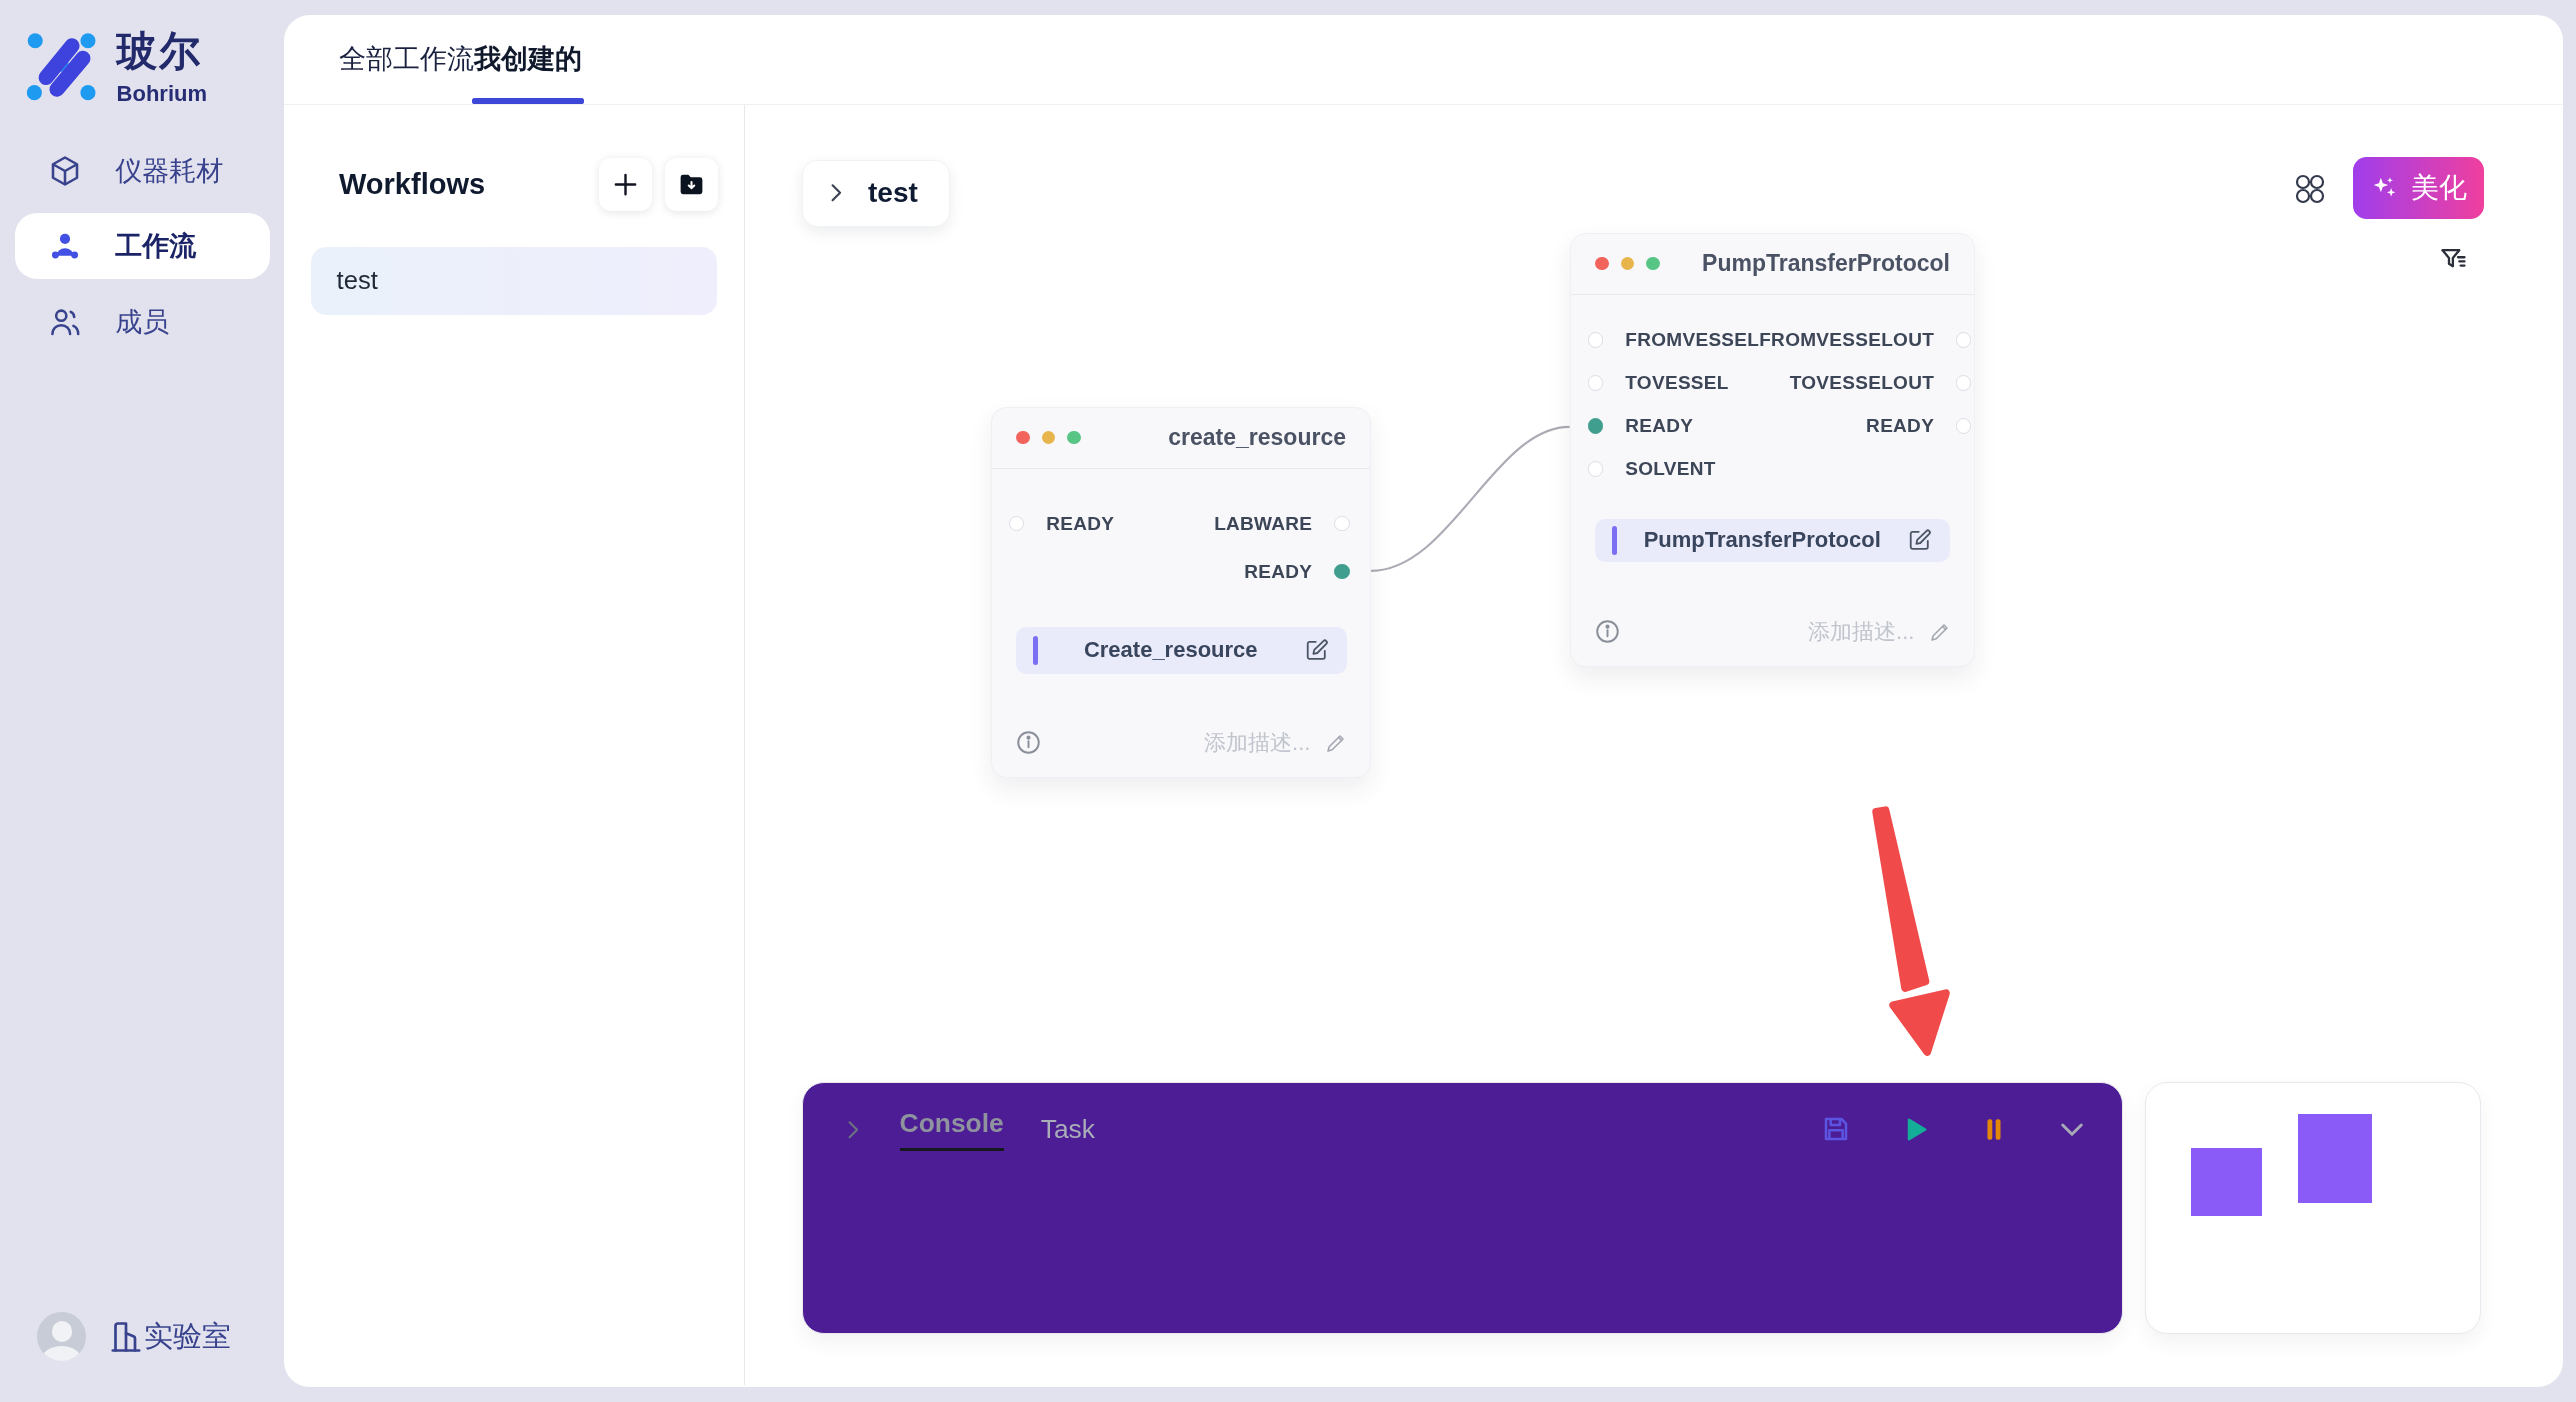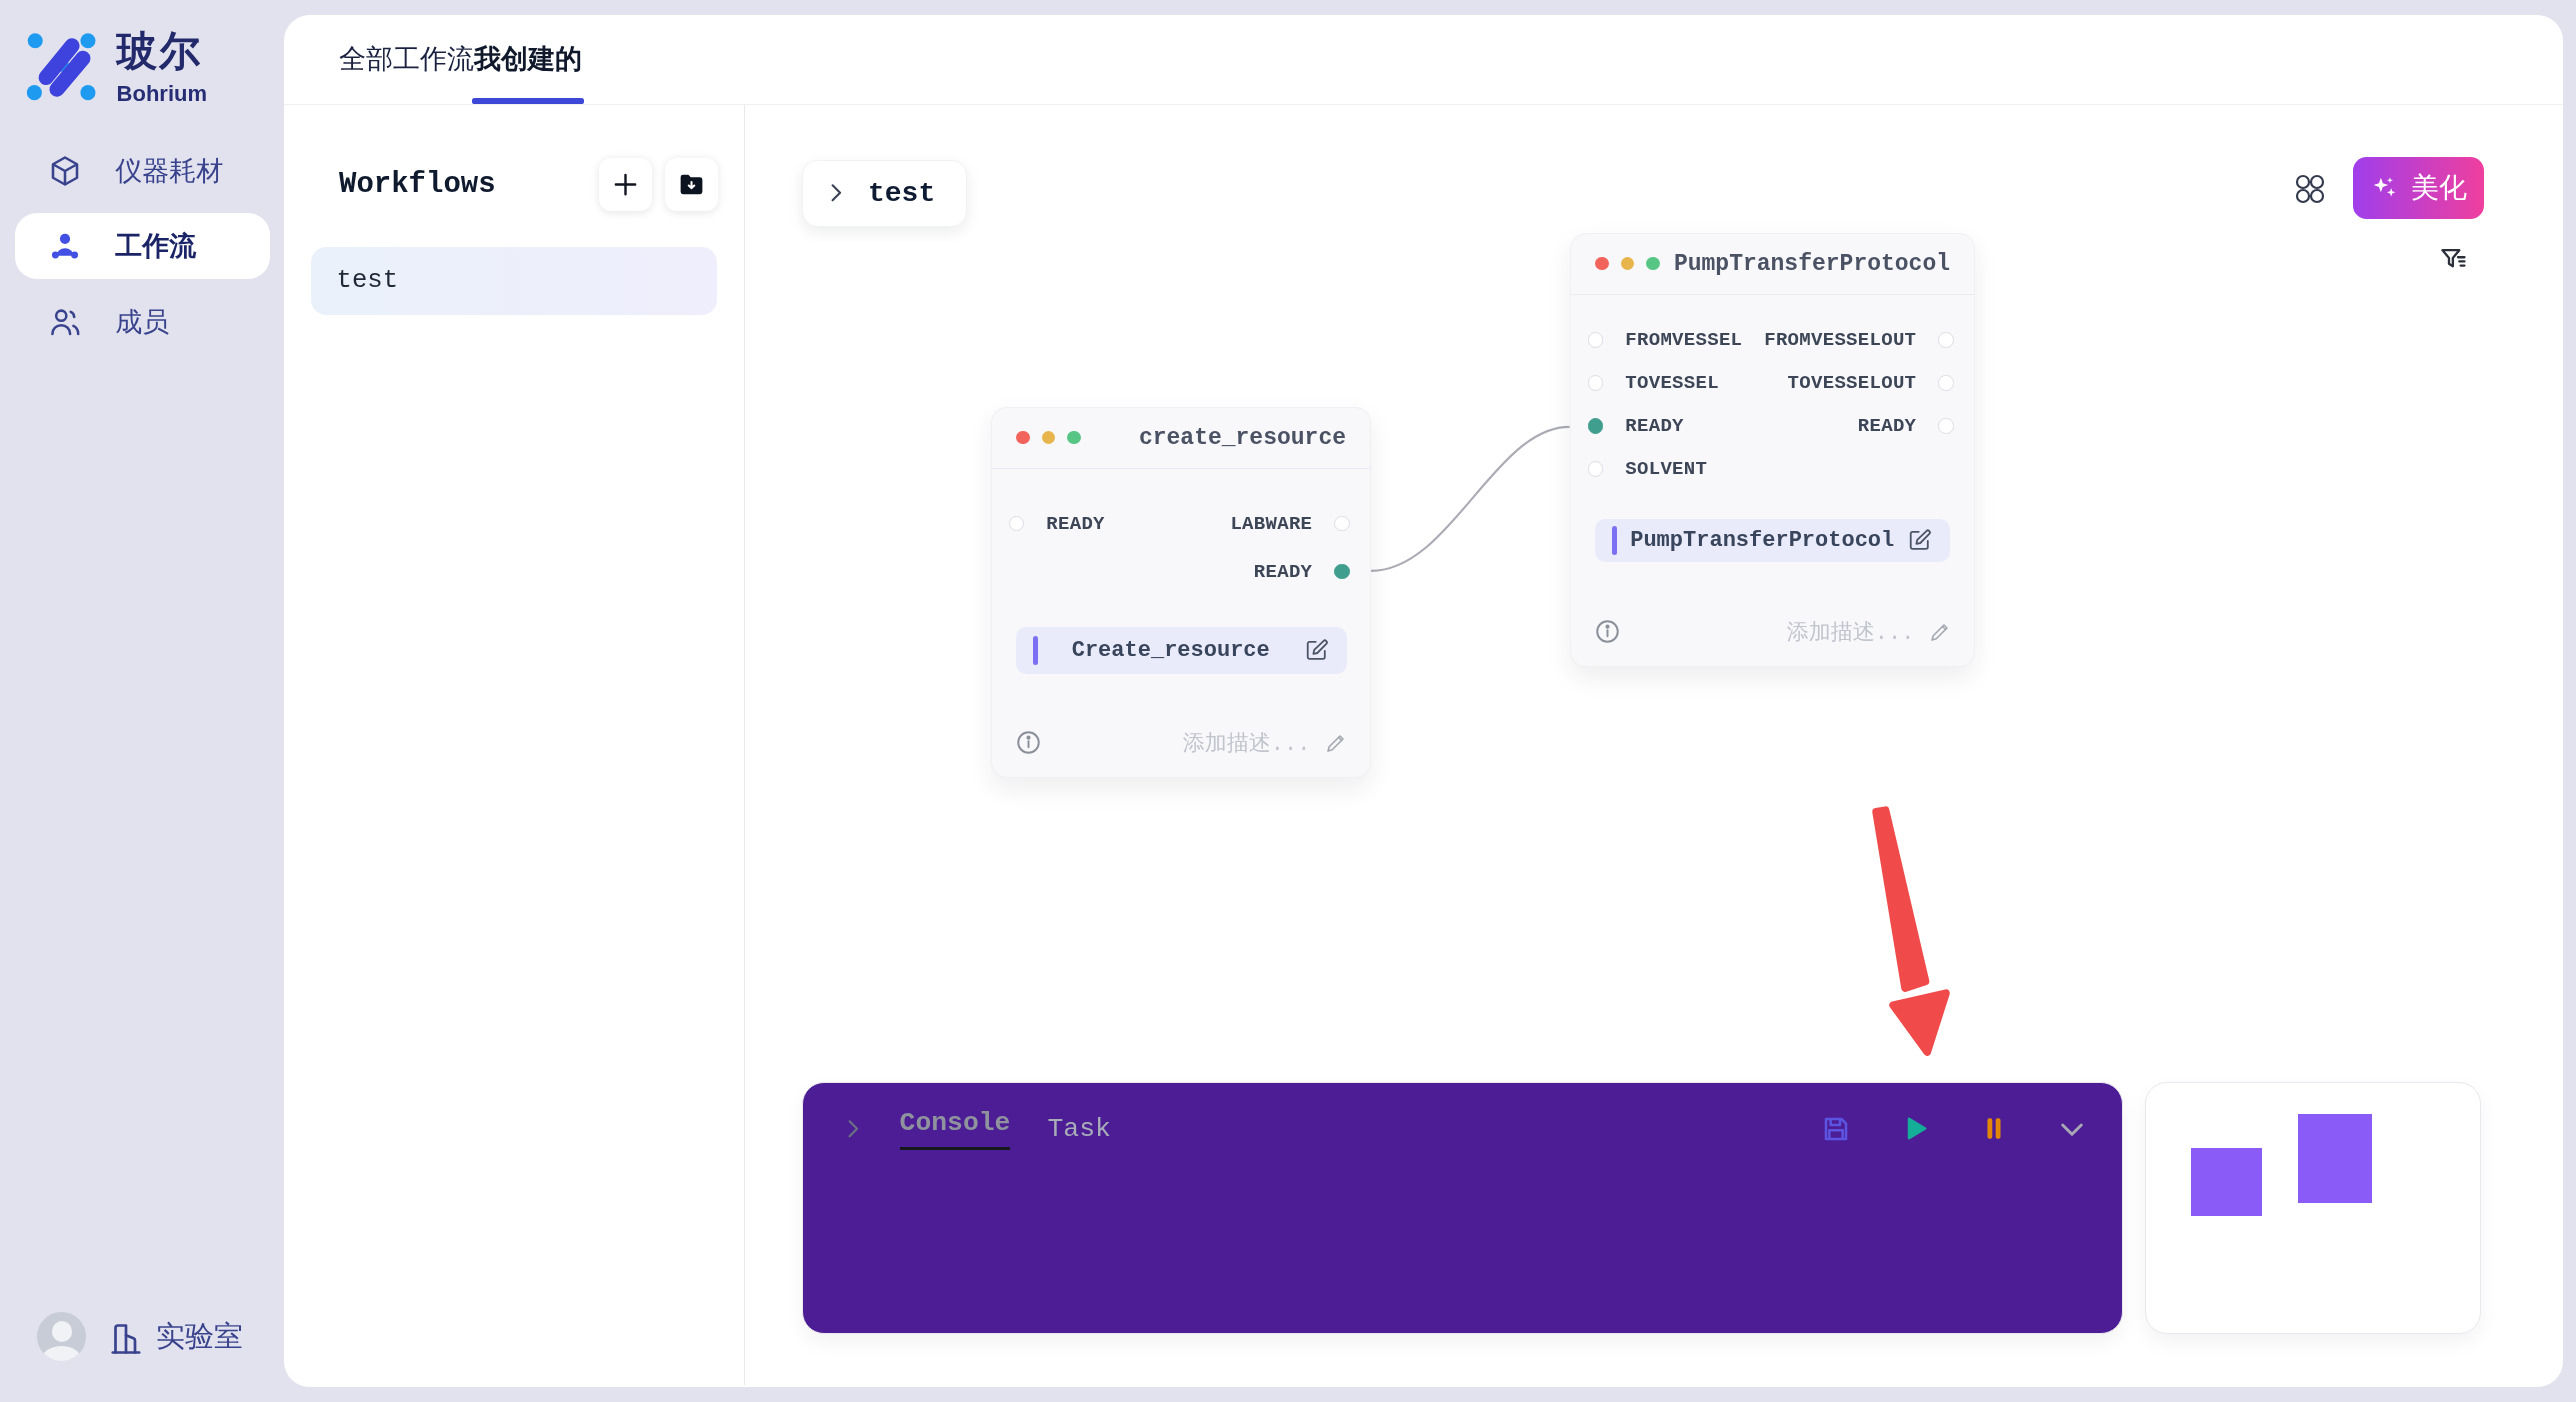--- a/index.html
+++ b/index.html
@@ -33,7 +33,7 @@
 
   
   .main { position:absolute; left:284px; top:14.5px; width:2279px; height:1372px;
-          background:#FFFFFF; border-radius:25.6px; overflow:hidden;font-family:Liberation Mono, monospace; }
+          background:#FFFFFF; border-radius:25.6px; overflow:hidden; }
   .tabbar { height:90px; border-bottom:1.7px solid #EFEFF4; display:flex; align-items:stretch; padding-left:55px; }
   .tab { display:flex; align-items:center; font-size:27px; color:#1A2140; position:relative; cursor:pointer; }
   .tab + .tab { }

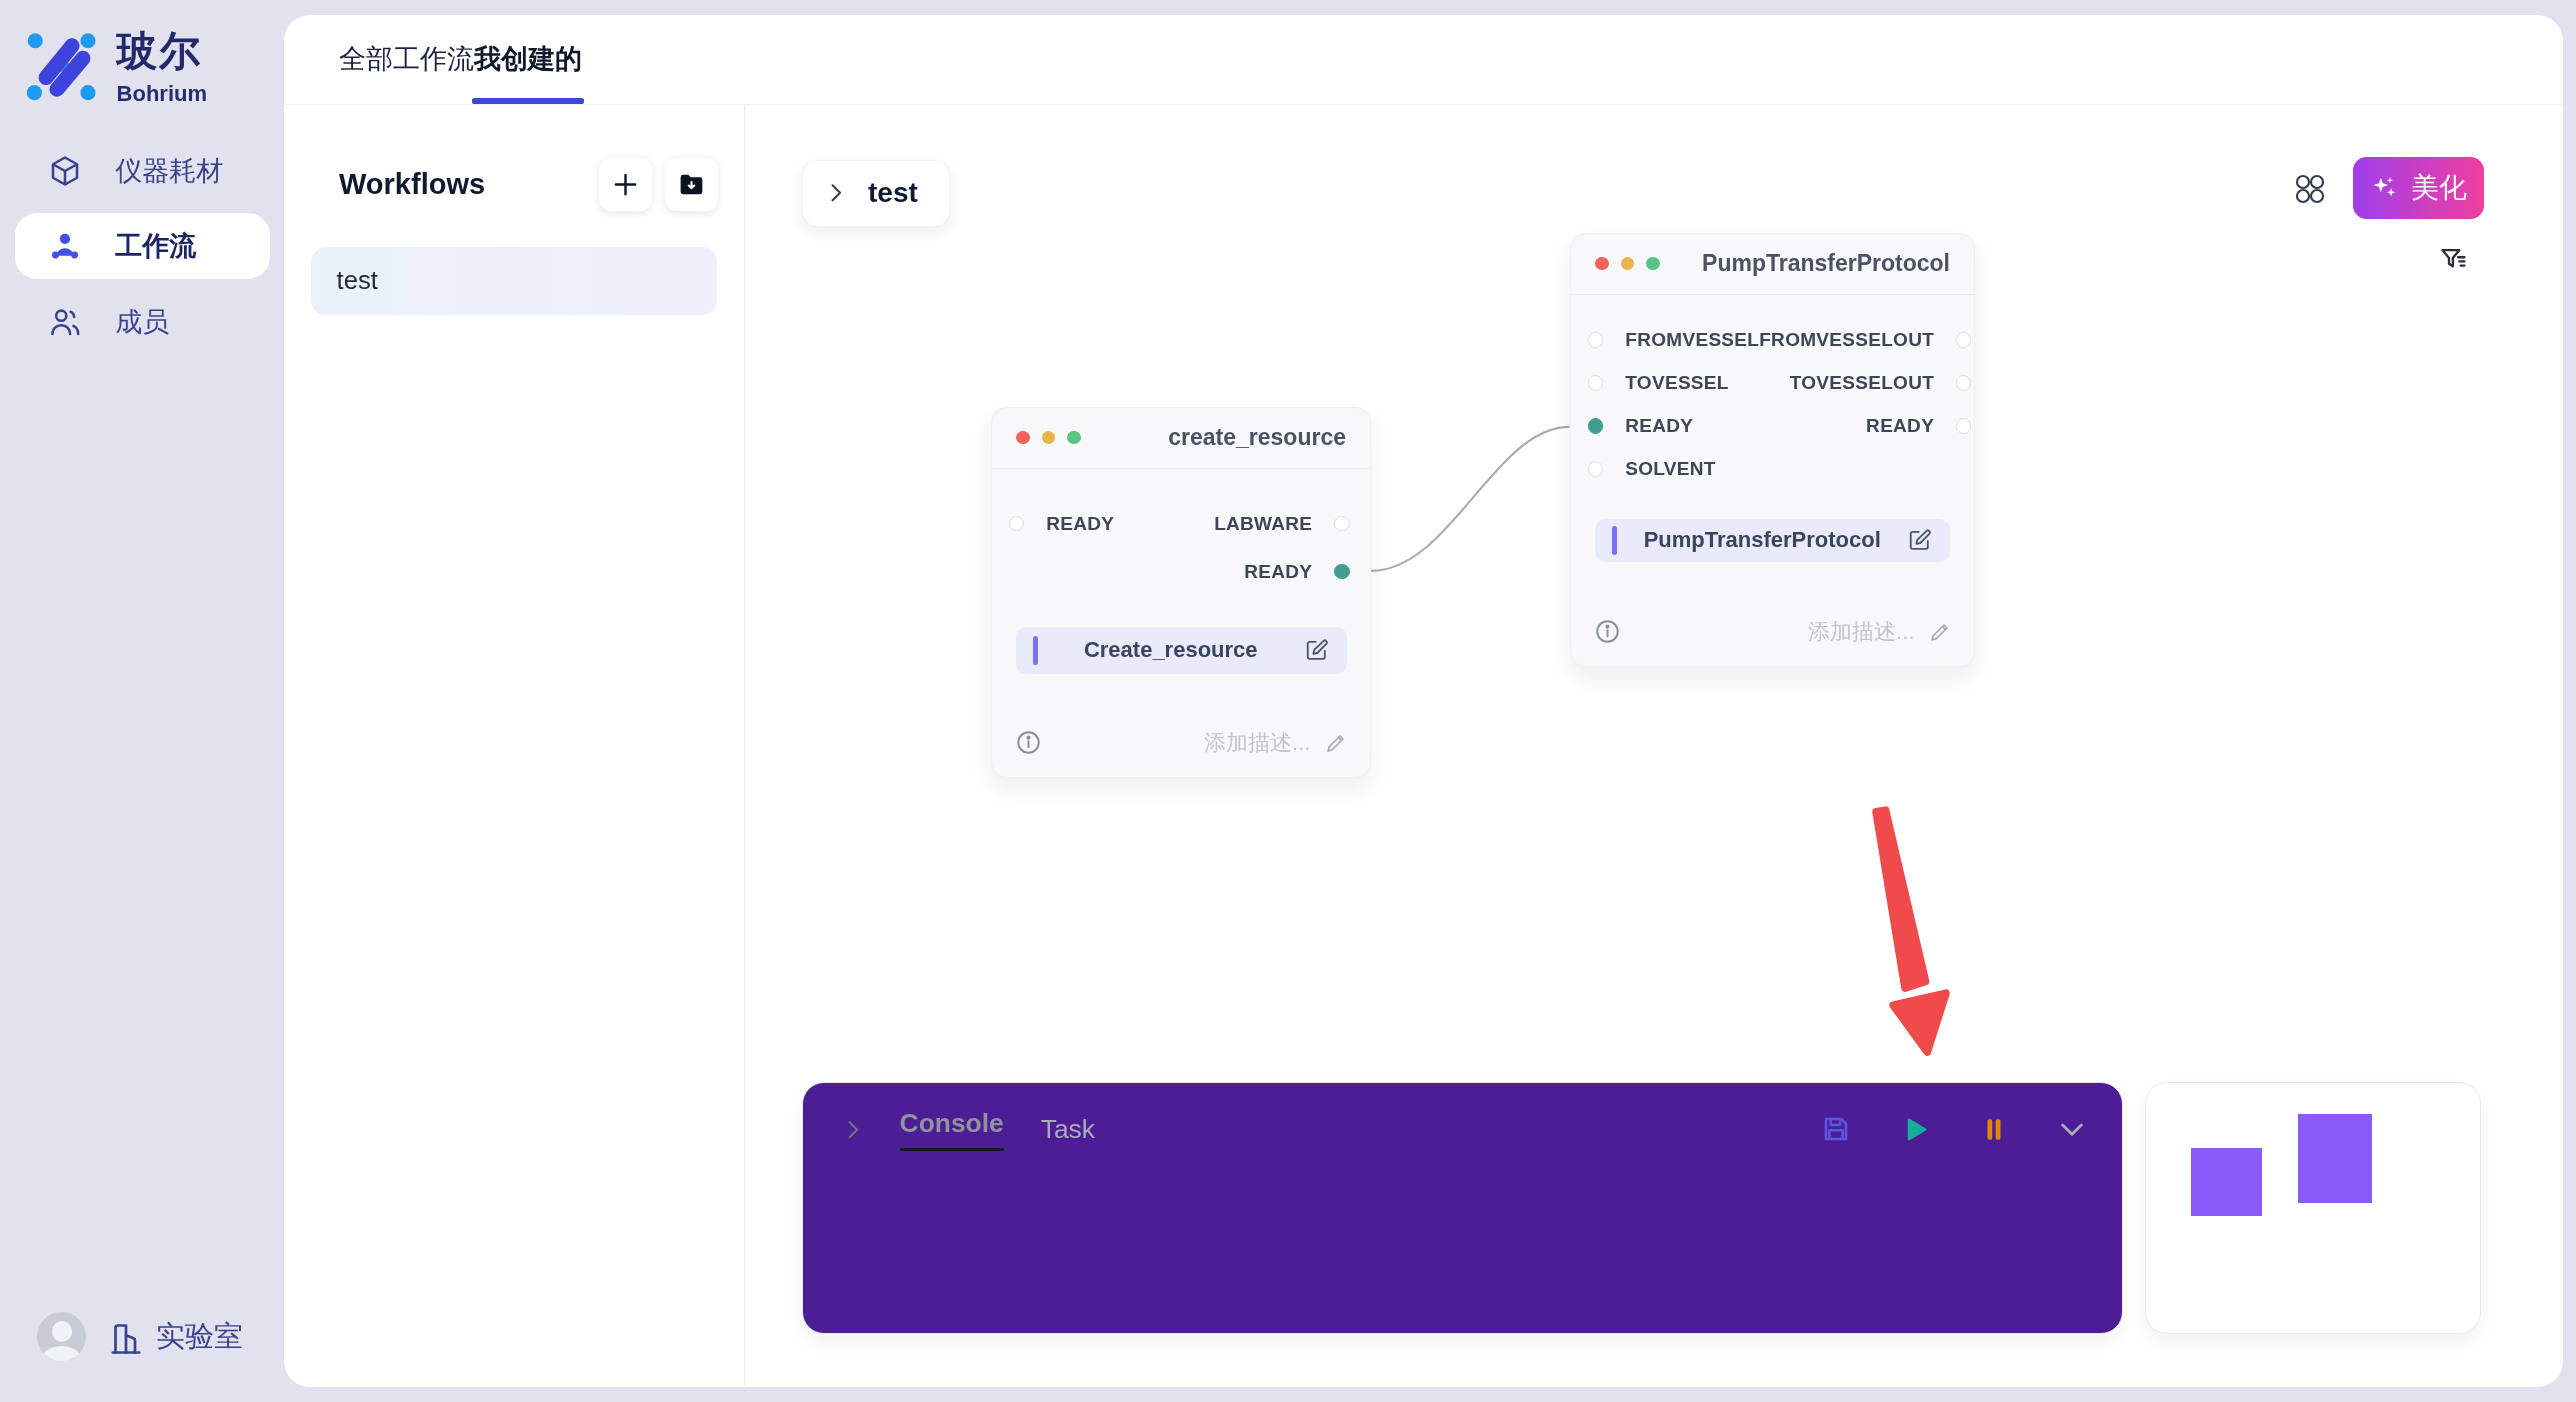--- a/index.html
+++ b/index.html
@@ -28,7 +28,7 @@
   .avatar { width:49px; height:49px; border-radius:50%; background:#C8CCD6; position:relative; overflow:hidden; }
   .avatar .head { position:absolute; left:14.5px; top:9.4px; width:20.4px; height:20.4px; border-radius:50%; background:#F1F2F5; }
   .avatar .body { position:absolute; left:5.1px; top:34px; width:39px; height:25.6px; border-radius:50%; background:#F1F2F5; }
-  .org { display:flex; align-items:flex-end; gap:12px; }
+  .org { display:flex; align-items:center; }
   .org .label { font-size:29px; color:#39438D; }
 
   

